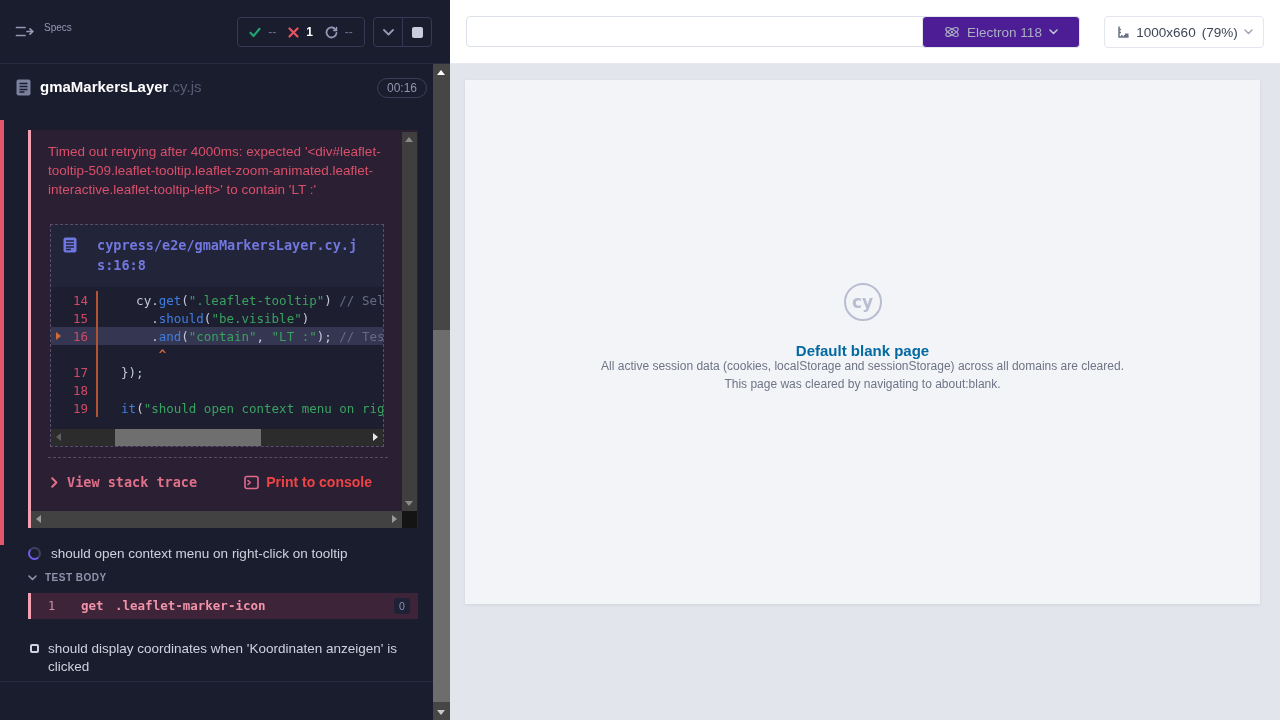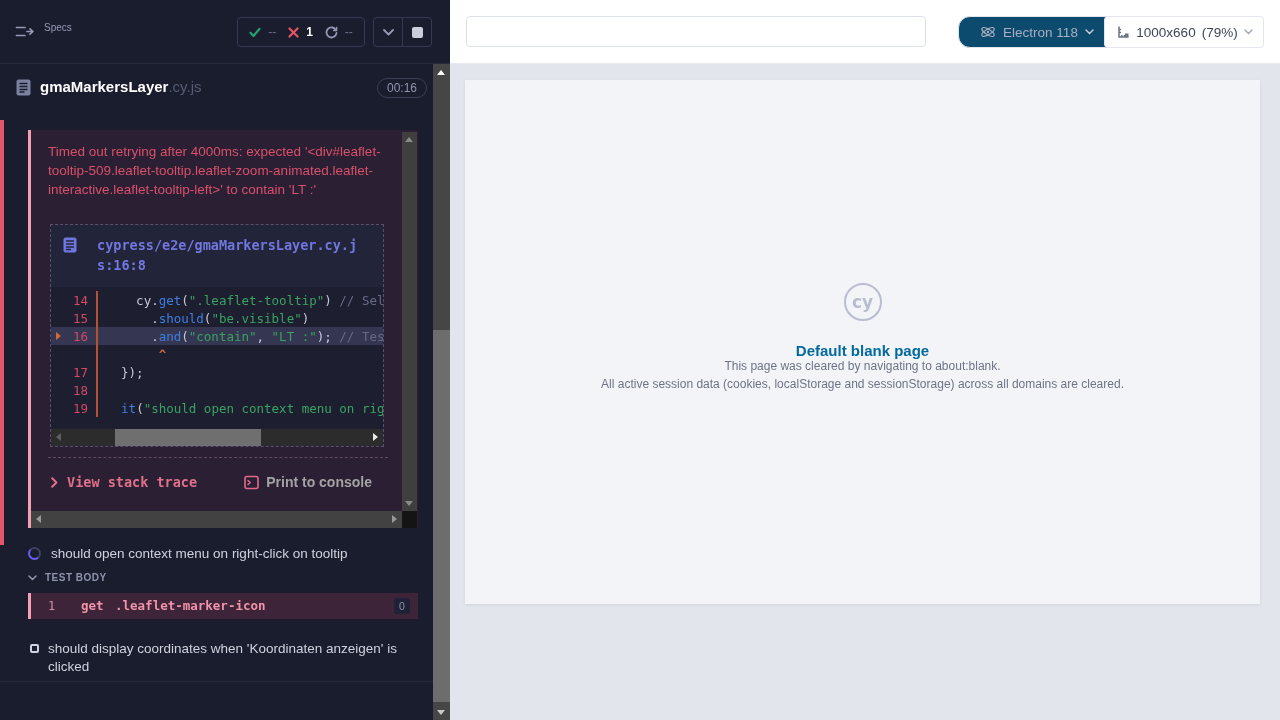--- a/index.html
+++ b/index.html
@@ -98,7 +98,7 @@
   
   .topbar { position:absolute; left:450px; top:0; width:830px; height:64px; background:#ffffff; border-bottom:1px solid #e7eaf1; }
   .url-input { position:absolute; left:16px; top:16px; width:460px; height:31px; border:1px solid #dce0ea; border-radius:4px; background:#fff; font-size:13px; color:#444; padding:0 10px; outline:none; }
-  .browser-btn { position:absolute; left:508px; top:16px; width:158px; height:32px; border:1px solid #e3e6ef; border-radius:12px; display:flex; align-items:center; justify-content:center; gap:7px; cursor:pointer; background:#0c4a6e; }
+  .browser-btn { position:absolute; left:472px; top:16px; width:158px; height:32px; border:1px solid #e3e6ef; border-radius:4px; display:flex; align-items:center; justify-content:center; gap:7px; cursor:pointer; background:#4c1d95; }
   .browser-label { font-size:13.5px; color:#a9afc0; }
   .size-btn { position:absolute; left:654px; top:16px; width:160px; height:32px; border:1px solid #e3e6ef; border-radius:4px; display:flex; align-items:center; justify-content:center; gap:6px; cursor:pointer; background:#fff; }
   .size-label { font-size:13.5px; color:#3f4557; }

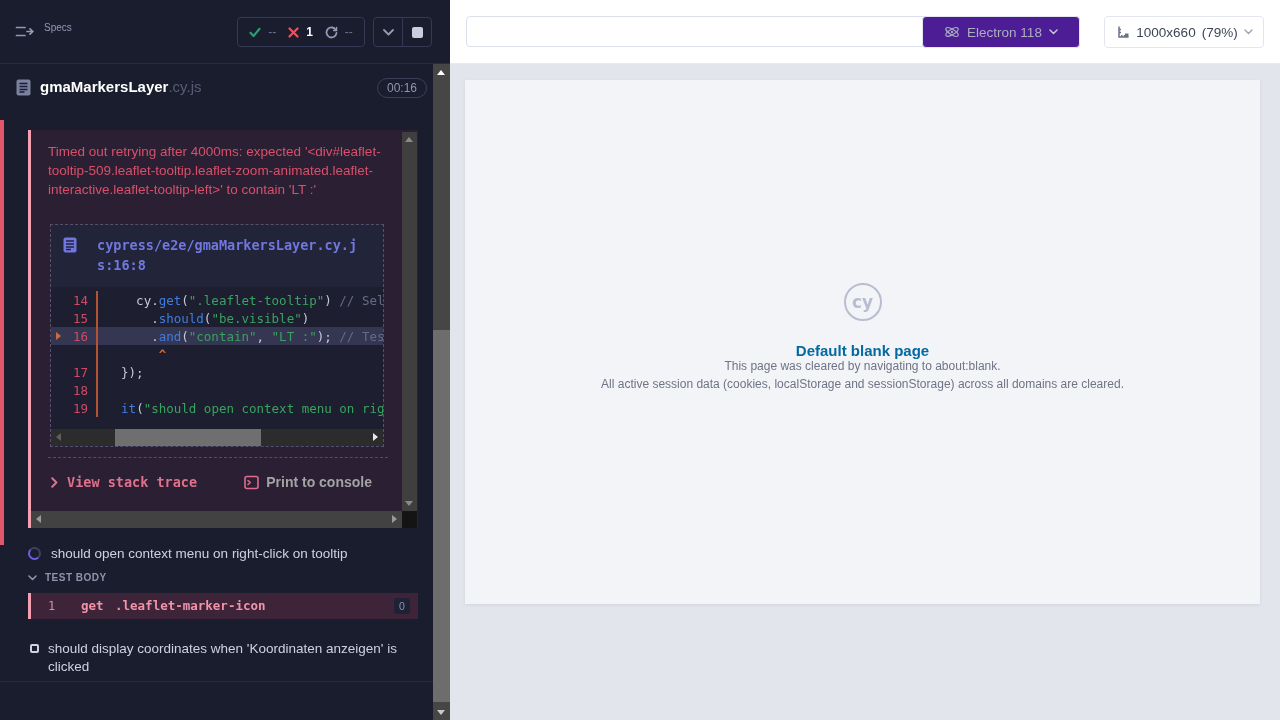--- a/index.html
+++ b/index.html
@@ -308,8 +308,8 @@
   <div class="blank-block">
     <div class="cy-logo">cy</div>
     <div class="blank-title">Default blank page</div>
+    <div class="blank-line">All active session data (cookies, localStorage and sessionStorage) across all domains are cleared.</div>
     <div class="blank-line">This page was cleared by navigating to about:blank.</div>
-    <div class="blank-line">All active session data (cookies, localStorage and sessionStorage) across all domains are cleared.</div>
   </div>
 </div>
 

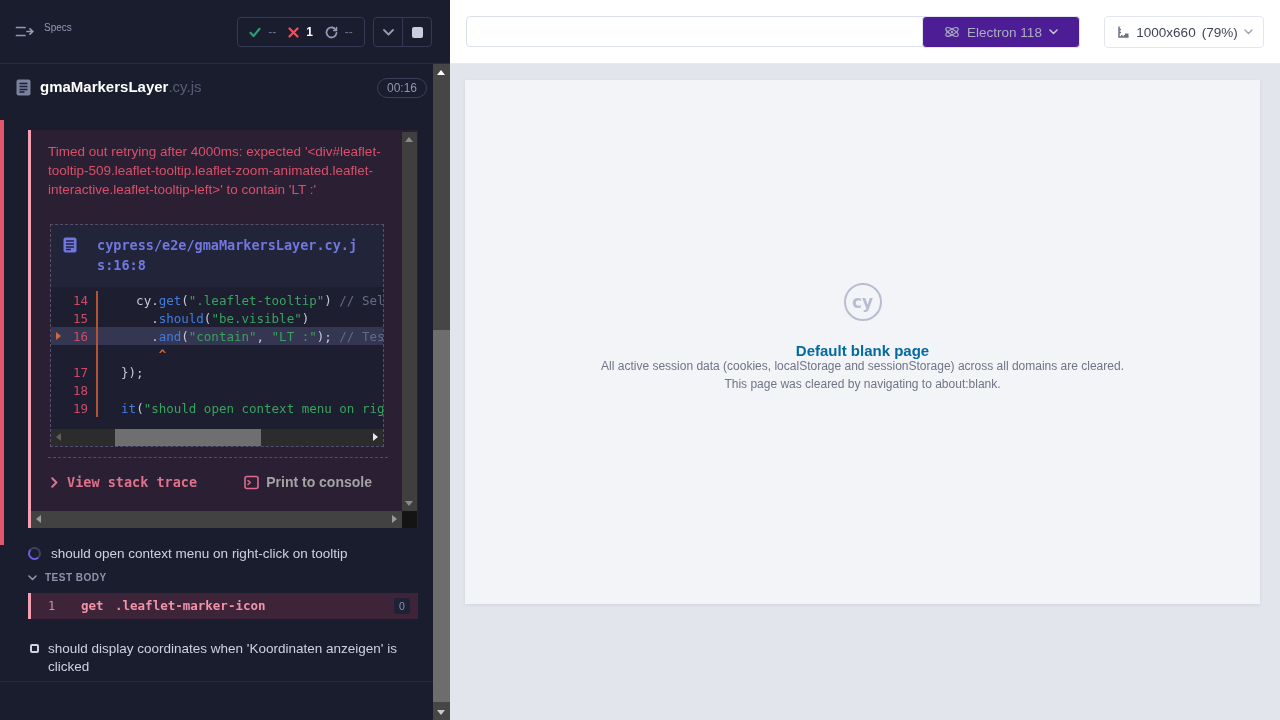--- a/index.html
+++ b/index.html
@@ -63,7 +63,7 @@
   .stack-link { position:absolute; left:20px; top:344px; display:flex; align-items:center; gap:9px; cursor:pointer;
                 font-family:"DejaVu Sans Mono", monospace; font-size:13.5px; font-weight:bold; color:#e0718a; }
   .console-link { position:absolute; right:46px; top:344px; display:flex; align-items:center; gap:7px; cursor:pointer;
-                  font-size:14px; font-weight:bold; color:#a3a3a3; }
+                  font-size:14px; font-weight:bold; color:#ef4444; }
 
   .panel-vscroll { position:absolute; right:1px; top:2px; bottom:17px; width:15px; background:#3f3f3f; }
   .panel-vscroll .tri-up { position:absolute; top:5px; left:3px; border-bottom-color:#8a8a8a; }

